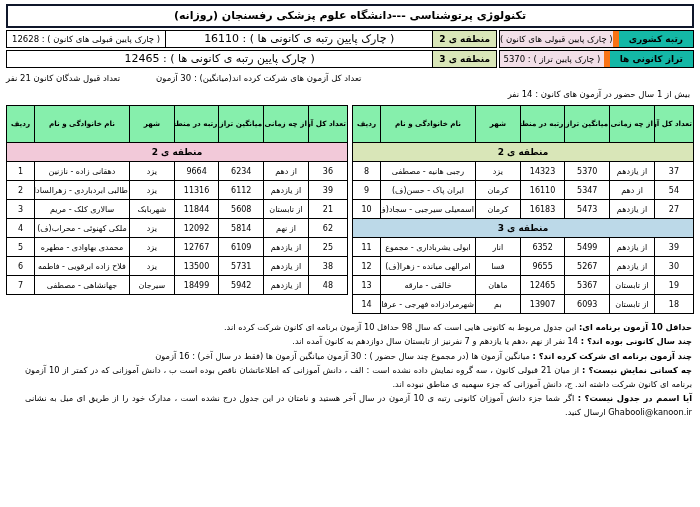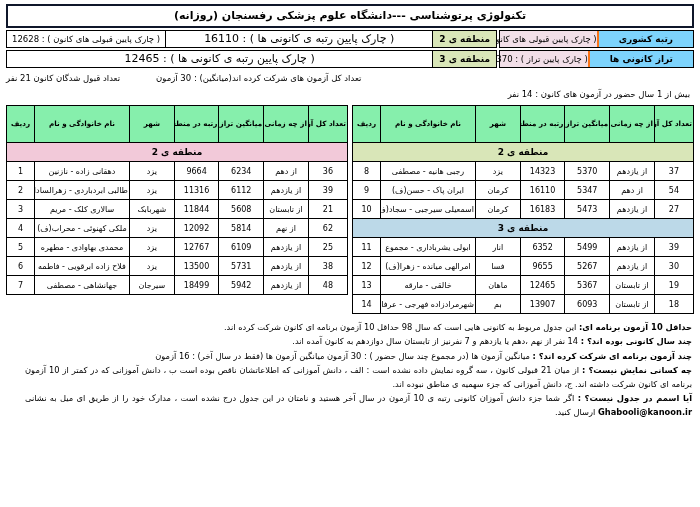--- a/index.html
+++ b/index.html
@@ -68,10 +68,10 @@
     background:#f2dfe8;
   }
   .rank-label{
-    background:#7dd3fc;
-    font-weight:bold;
-    padding:0 20px;
-    border-left:2px solid #f97316;
+    background:#14b8a6;
+    font-weight:bold;
+    padding:0 10px;
+    border-left:6px solid #f97316;
     font-size:9px;
     white-space:nowrap;
   }

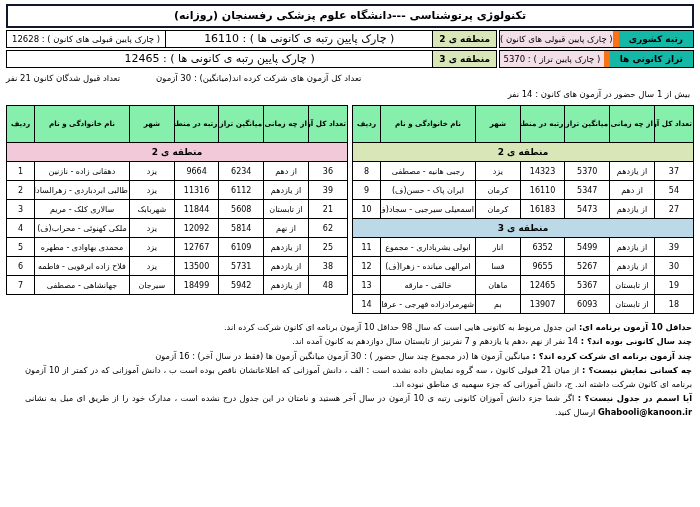--- a/index.html
+++ b/index.html
@@ -154,7 +154,7 @@
   }
   .notes p{margin:0 0 1px 17px;}
   .q{font-weight:bold;}
-  .mail{direction:ltr;unicode-bidi:embed;display:inline-block;font-weight:bold;}
+  .mail{direction:ltr;unicode-bidi:embed;display:inline-block;}
 </style>
 </head>
 <body>

